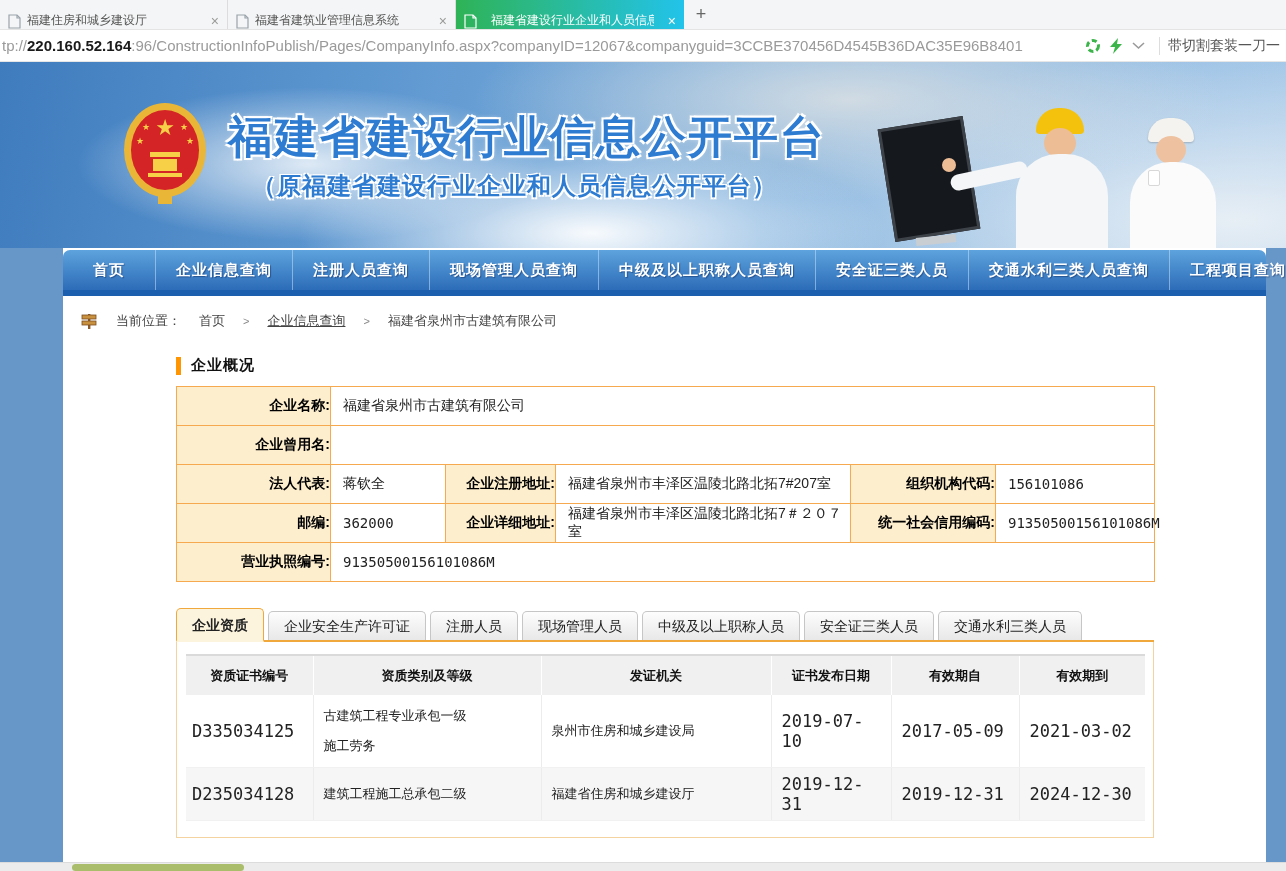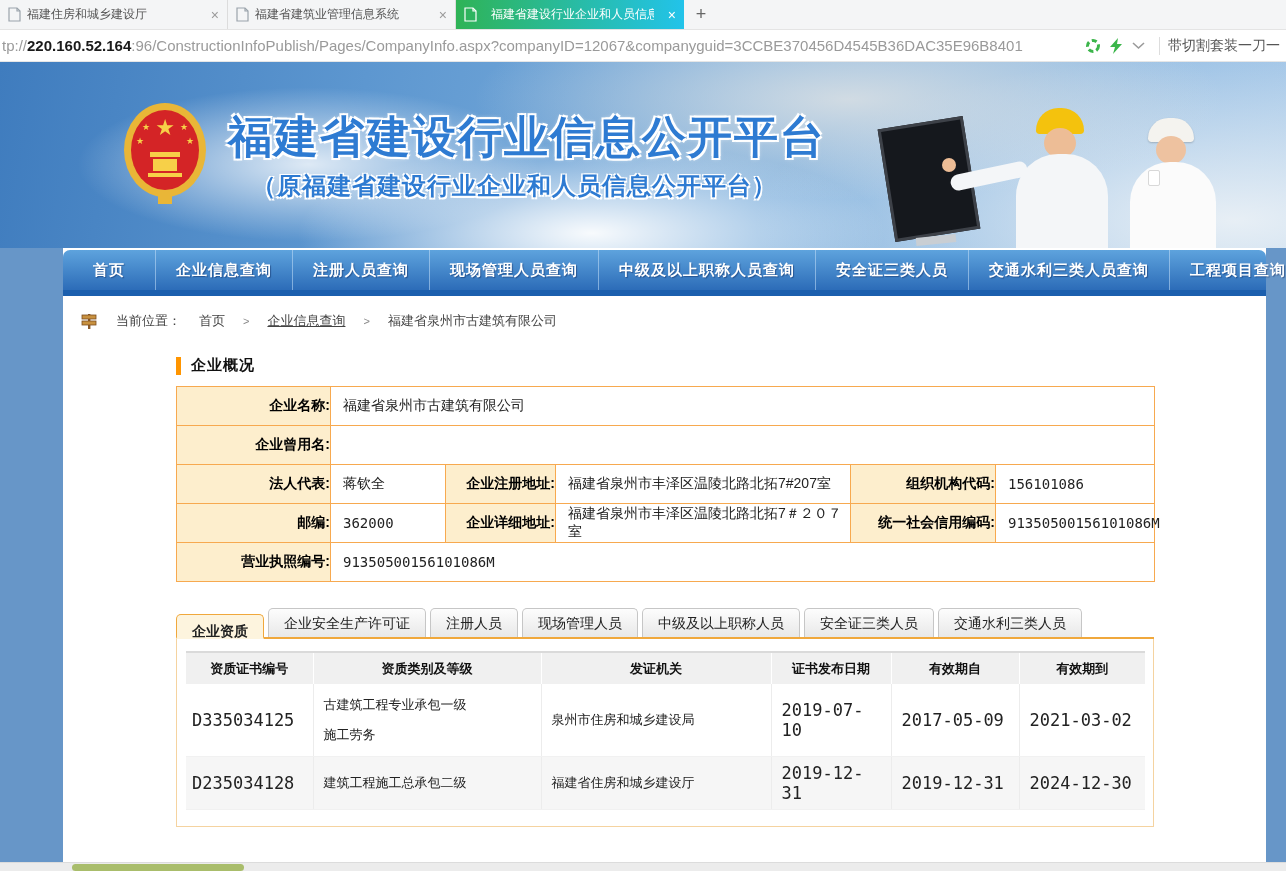--- a/index.html
+++ b/index.html
@@ -8,7 +8,7 @@
 
   
   .tabbar { height:30px; background:#f4f5f6; display:flex; align-items:stretch; border-bottom:1px solid #e4e4e4; }
-  .btab { width:228px; display:flex; align-items:center; padding:12px 8px; border-right:1px solid #dcdcdc;
+  .btab { width:228px; display:flex; align-items:flex-end; padding:0 8px; border-right:1px solid #dcdcdc;
           font-size:12px; color:#555; cursor:pointer; position:relative; }
   .btab .favicon { width:13px; height:15px; margin-right:6px; flex:0 0 auto; }
   .btab-title { flex:1; white-space:nowrap; overflow:hidden; }

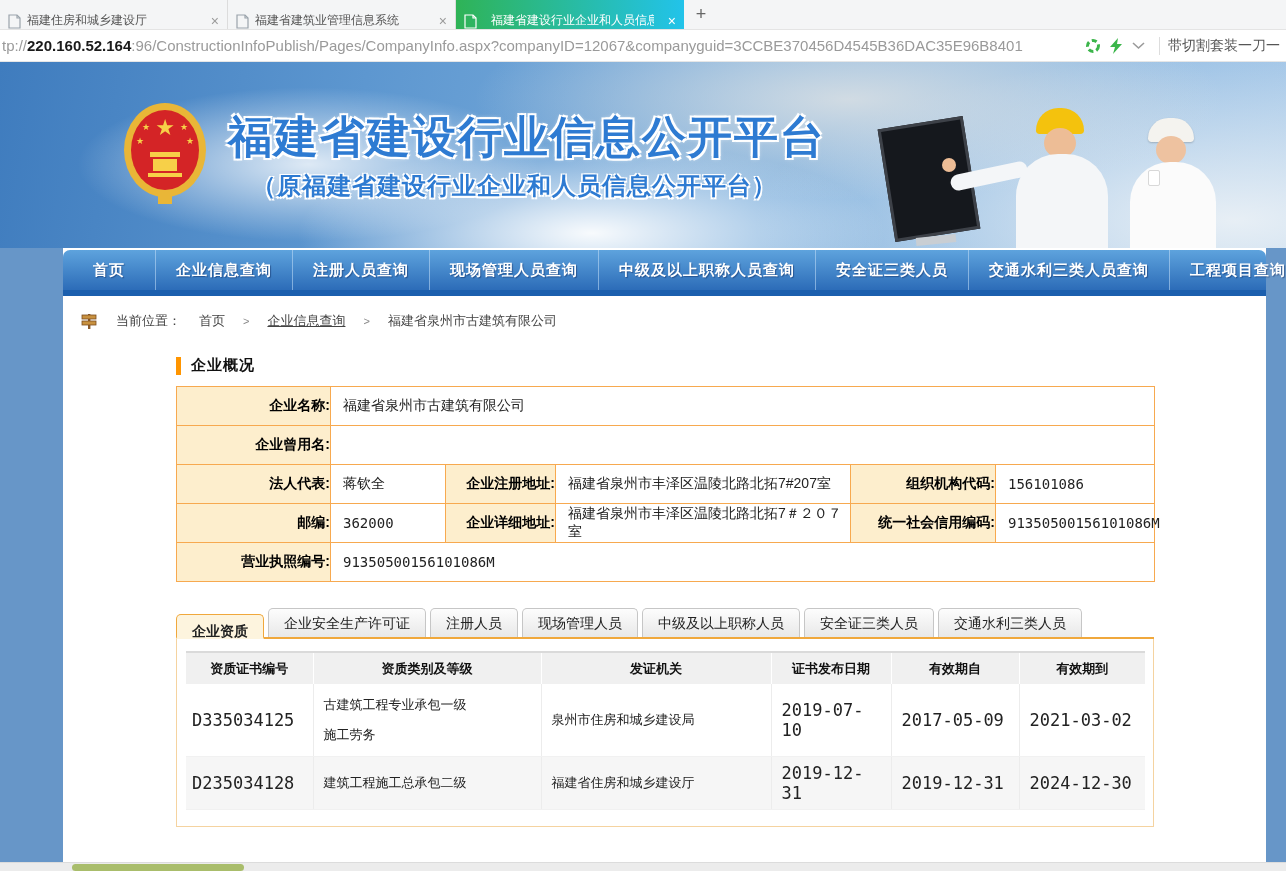--- a/index.html
+++ b/index.html
@@ -85,7 +85,7 @@
   .dtabs { margin-top:26px; width:978px; display:flex; align-items:flex-end; gap:4px; border-bottom:2px solid #f0a83c; }
   .dtab { background:linear-gradient(#fdfdfd,#e8e8e8); border:1px solid #c6c6c6; border-bottom:none; border-radius:5px 5px 0 0;
           height:29px; line-height:29px; padding:0 15px; font-size:14px; color:#222; cursor:pointer; white-space:nowrap; }
-  .dtab.active { background:#fdf4de; border:1px solid #f0a83c; border-bottom:2px solid #fdf4de; height:25px; line-height:32px;
+  .dtab.active { background:#fdf4de; border:1px solid #f0a83c; border-bottom:2px solid #fdf4de; height:34px; line-height:32px;
                  font-weight:bold; margin-bottom:-2px; }
 
   .panel { width:978px; border:1px solid #f5d3a0; border-top:none; padding:12px 9px 16px; }

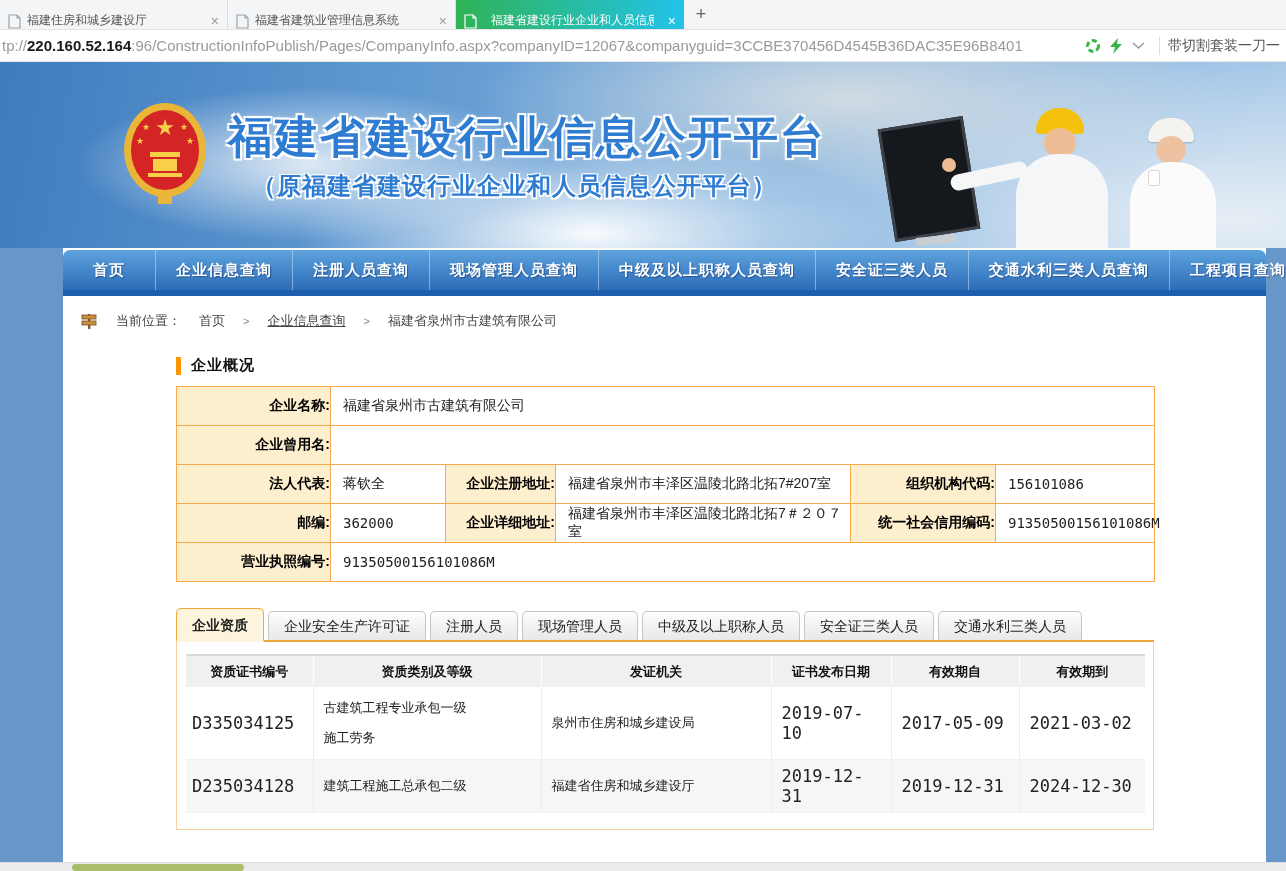--- a/index.html
+++ b/index.html
@@ -90,7 +90,7 @@
 
   .panel { width:978px; border:1px solid #f5d3a0; border-top:none; padding:12px 9px 16px; }
   table.qual-table { width:959px; border-collapse:collapse; table-layout:fixed; font-size:13px; }
-  .qual-table th { background:#f0f0f0; border-top:2px solid #dadada; border-right:1px solid #fff; height:32px;
+  .qual-table th { background:#f0f0f0; border-top:2px solid #dadada; border-right:1px solid #fff; height:40px;
                    font-weight:bold; color:#111; text-align:center; }
   .qual-table th:last-child { border-right:none; }
   .qual-table td { border-right:1px solid #ececec; border-bottom:1px solid #f1f1f1; padding:6px 10px; color:#222; vertical-align:middle; }

